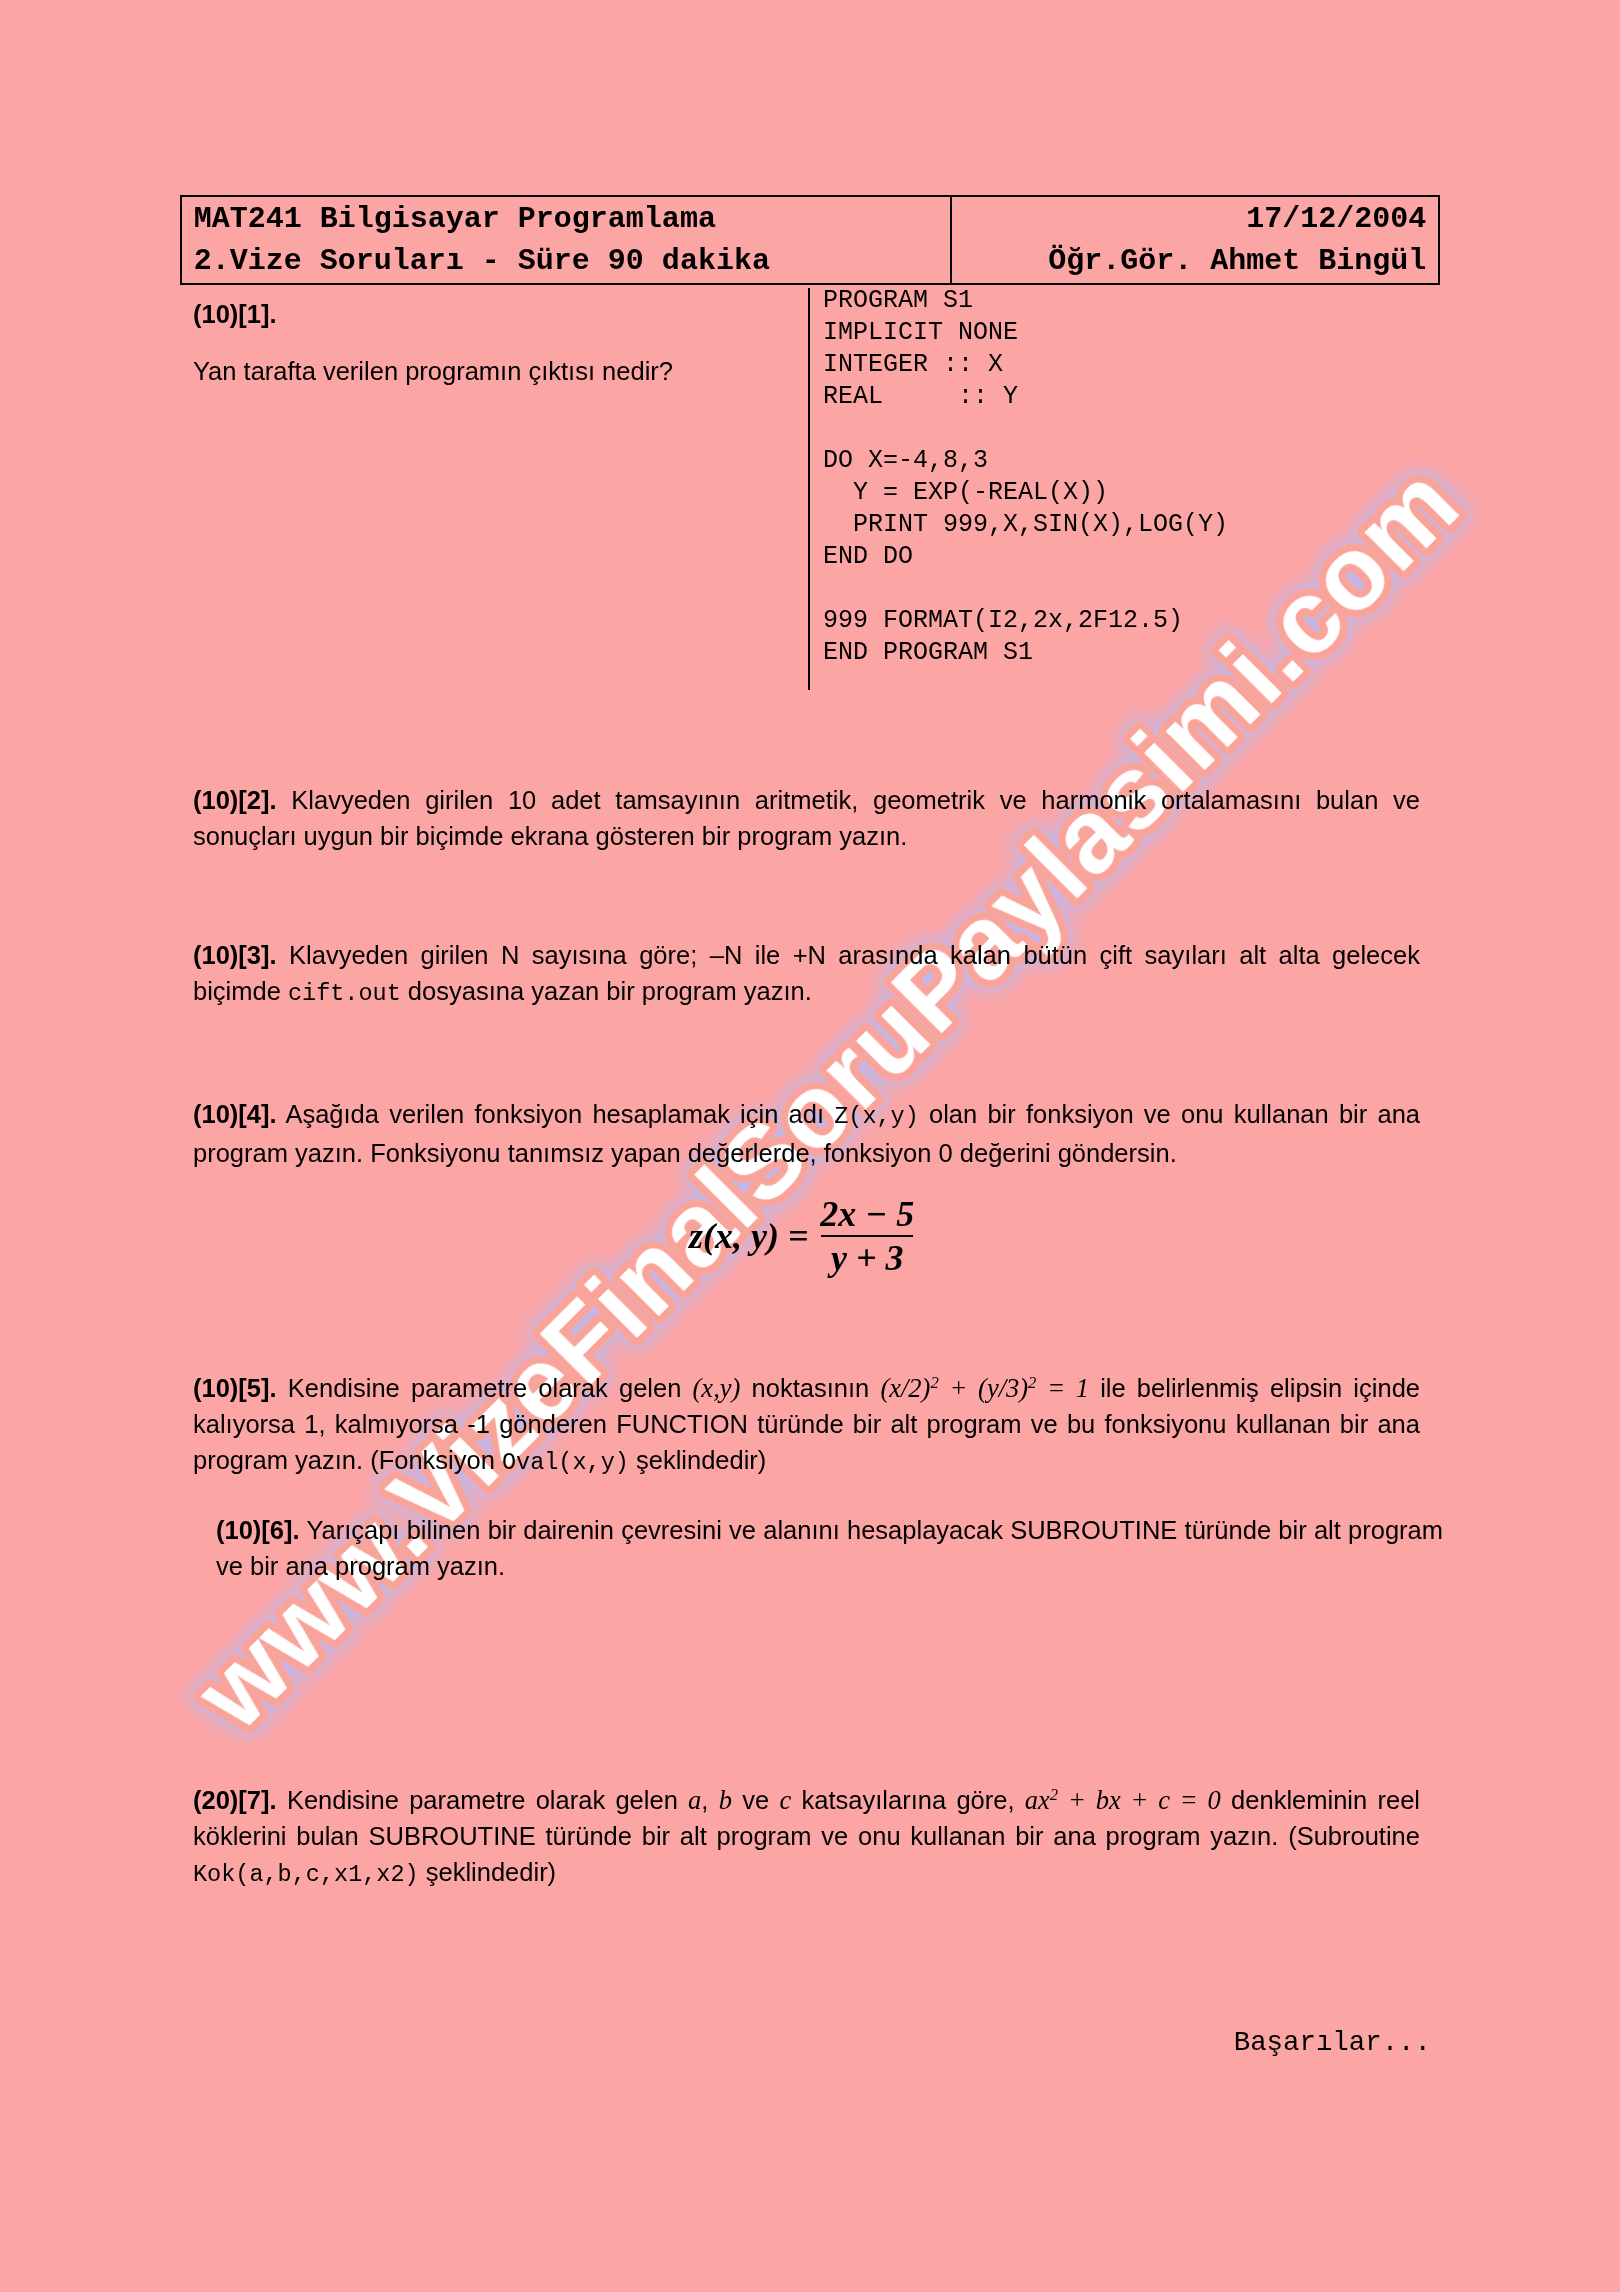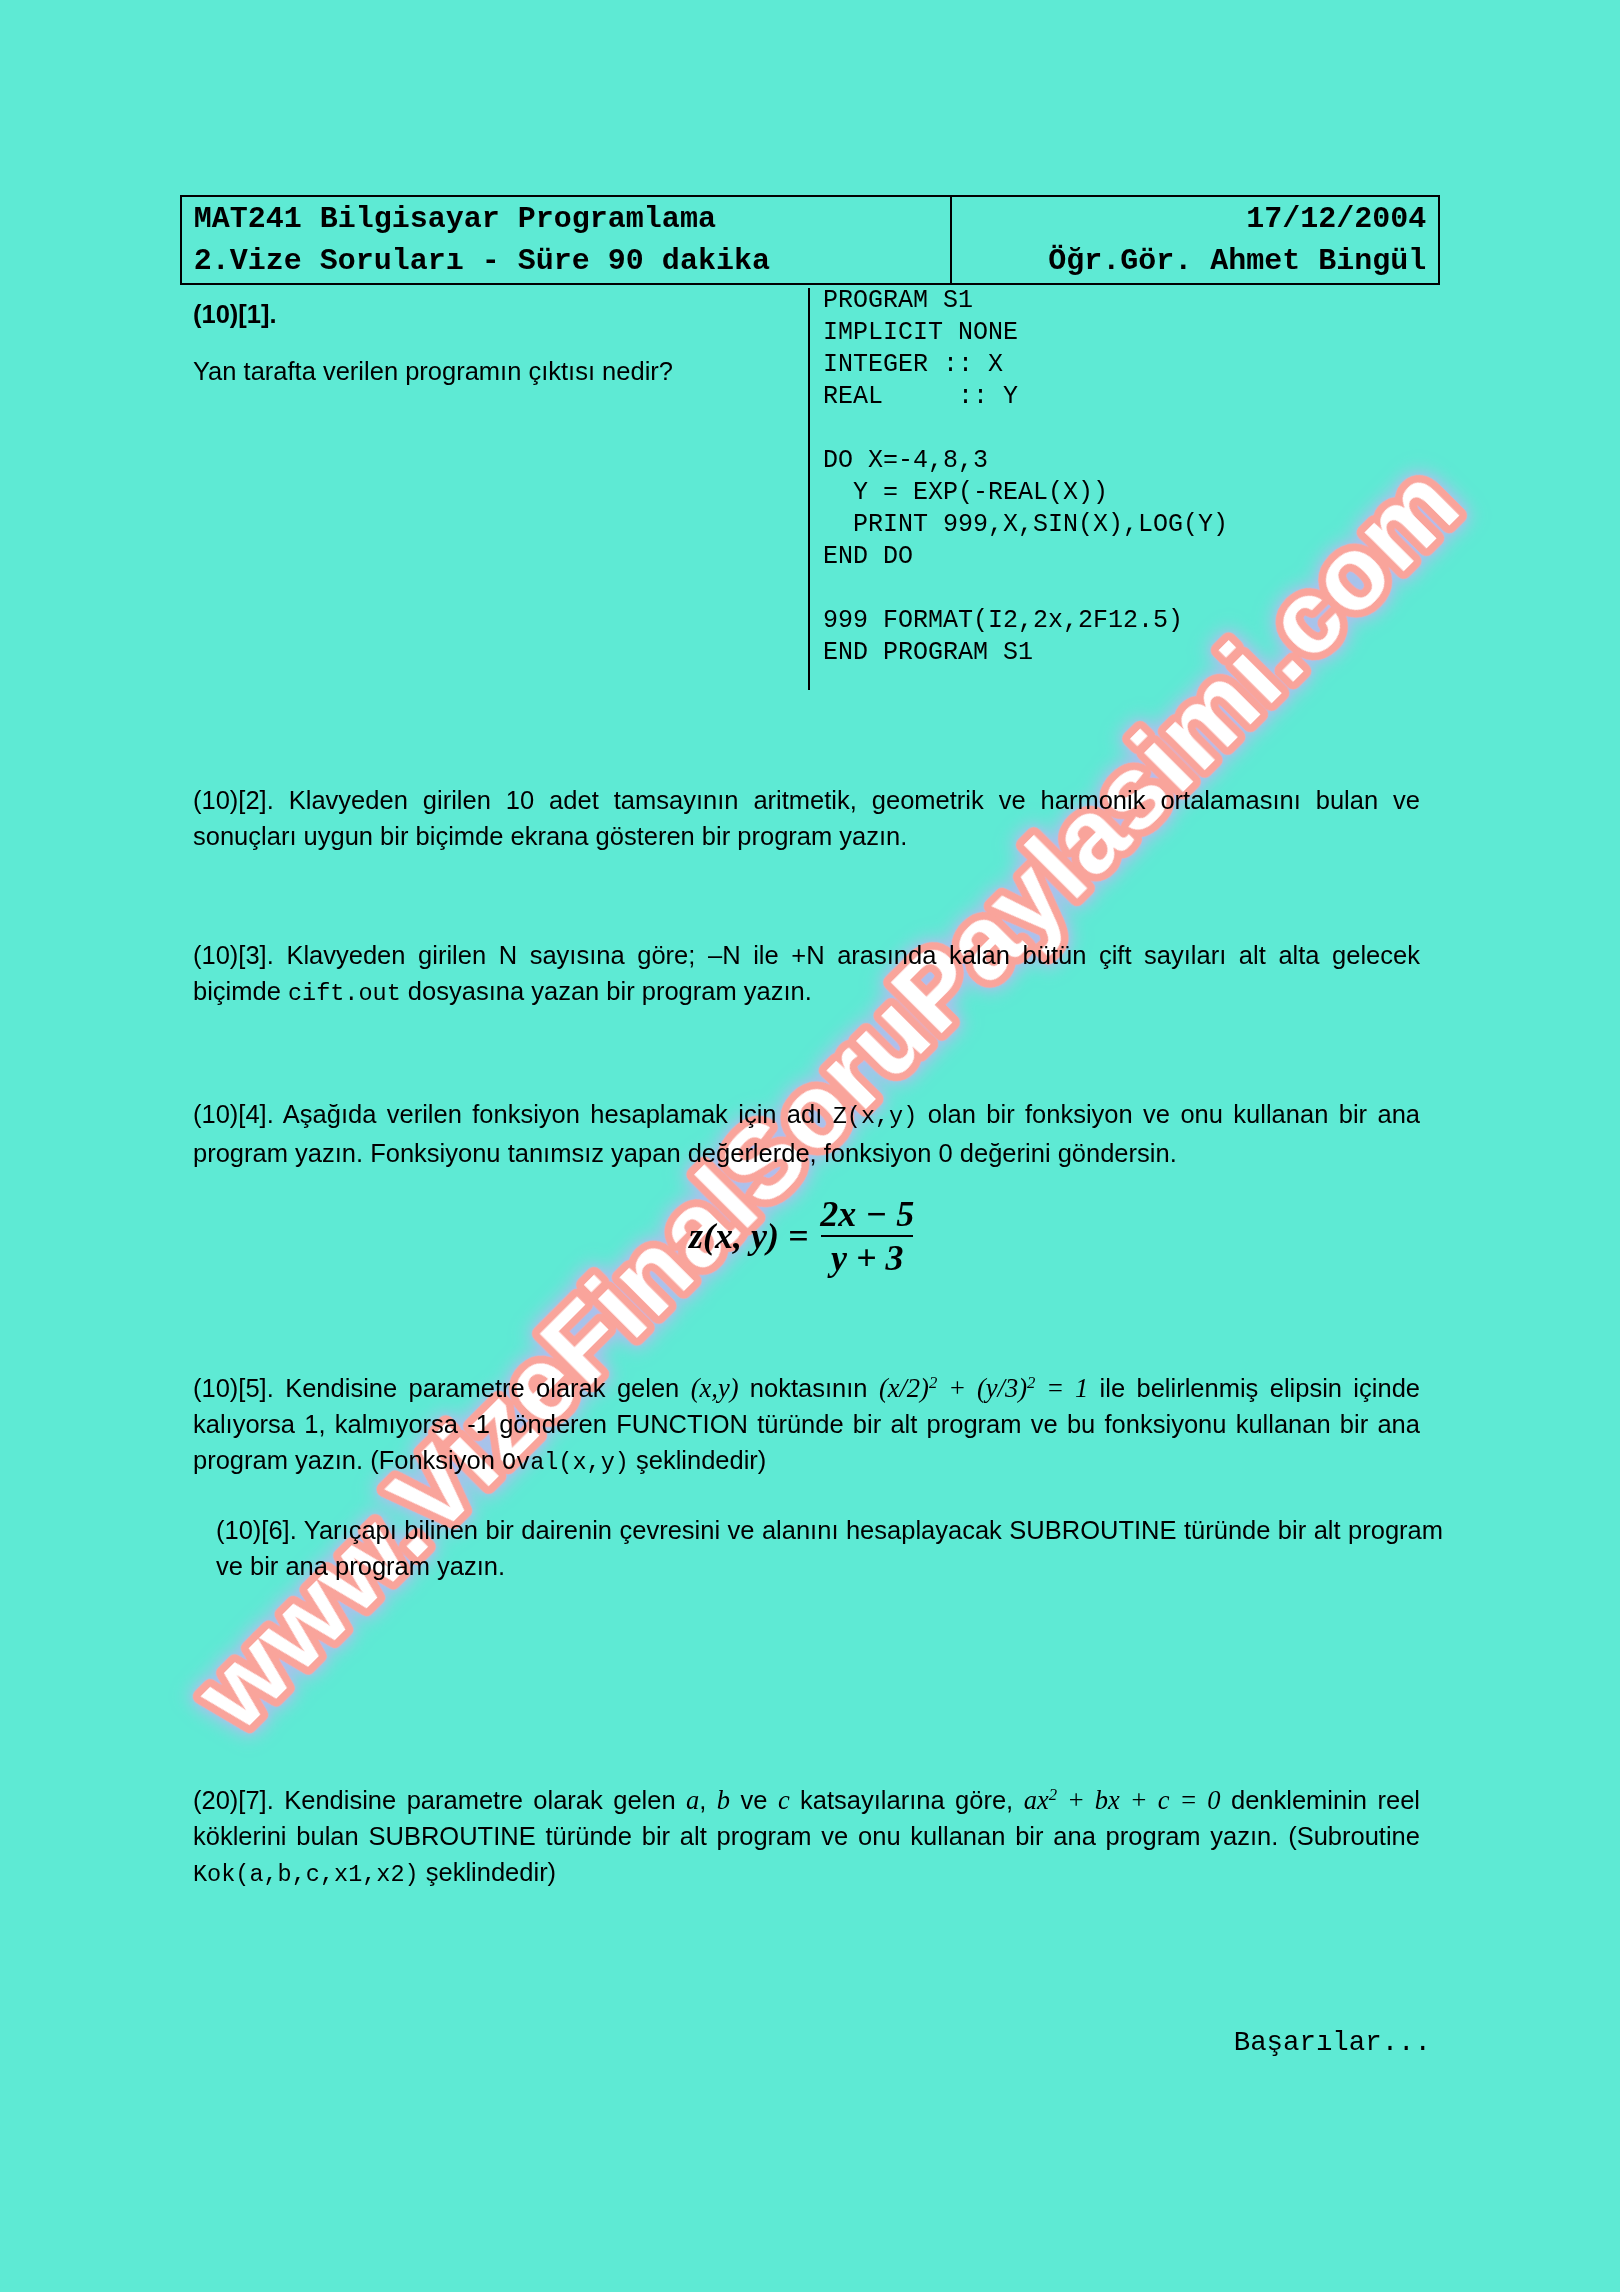--- a/index.html
+++ b/index.html
@@ -6,7 +6,7 @@
   .page{
     position:relative;
     width:1620px;height:2293px;
-    background:#5eead4;
+    background:#fca5a5;
     font-family:"Liberation Sans",sans-serif;
     color:#000;
     overflow:hidden;

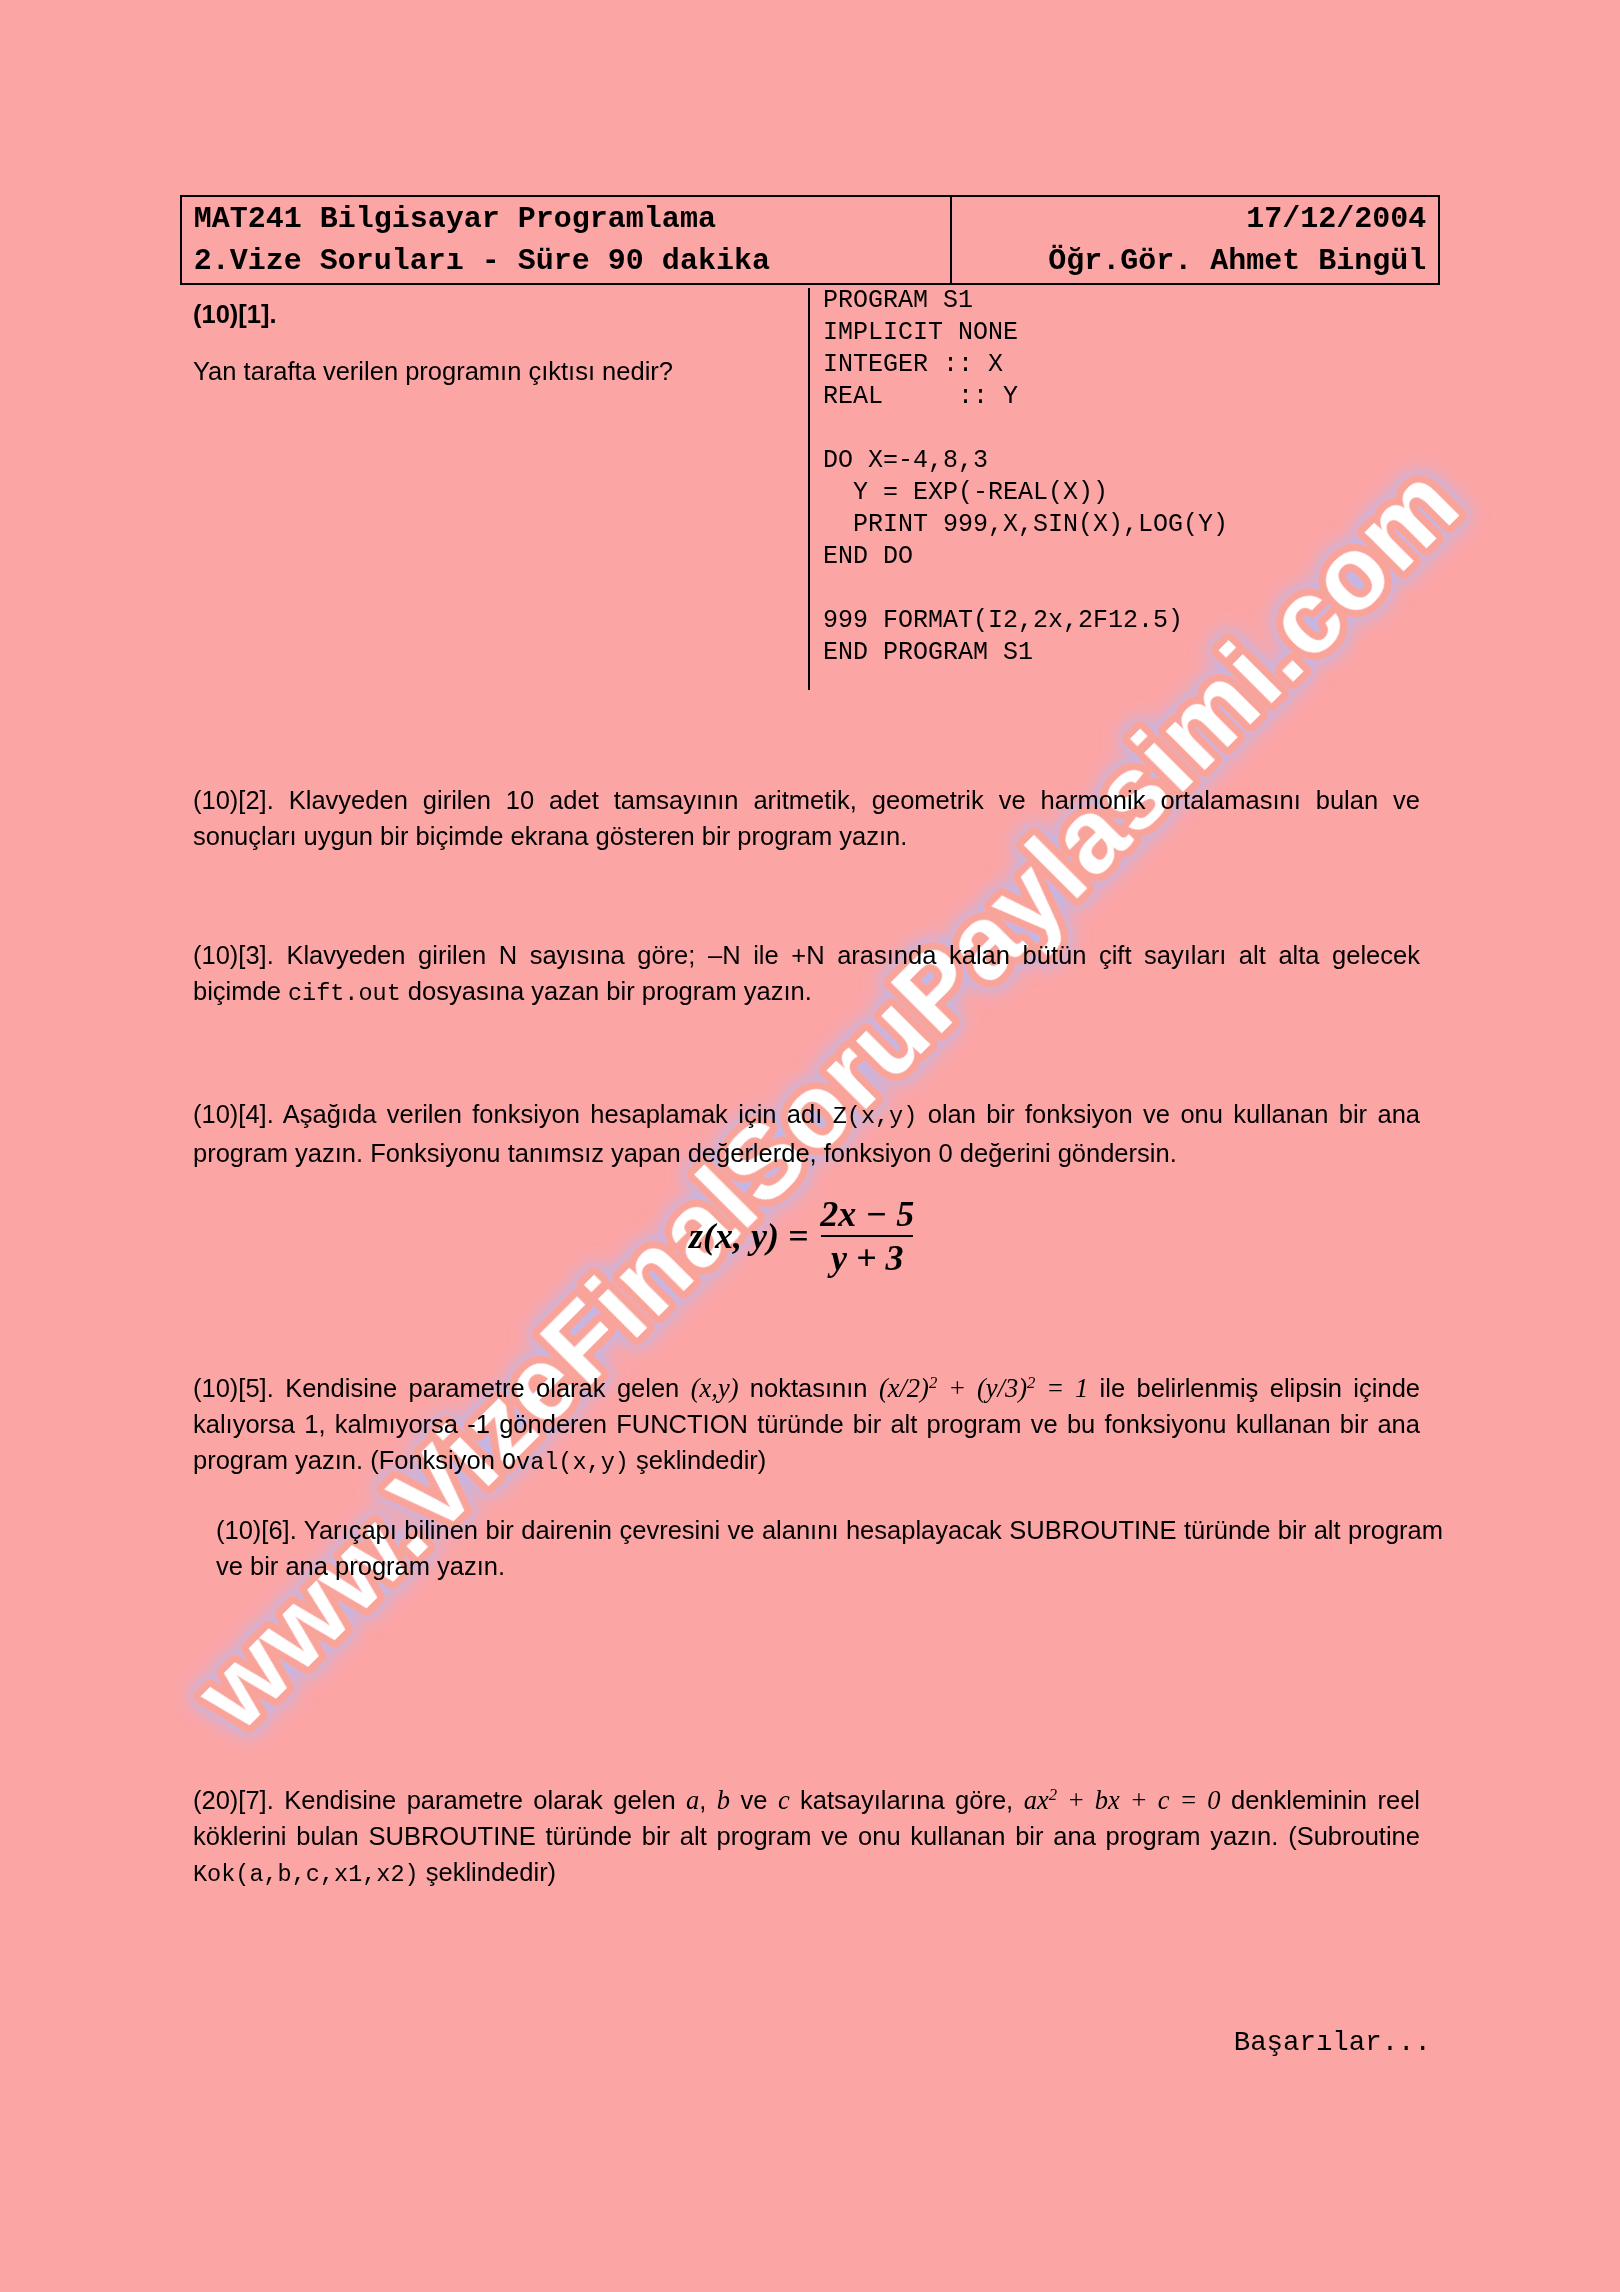--- a/index.html
+++ b/index.html
@@ -45,7 +45,7 @@
   .q5{top:1370px;}
   .q6{top:1512px;margin-left:23px;}
   .q7{top:1760px;margin-top:22px;}
-  .sg-b{font-weight:normal;}
+  .sg-b{font-weight:bold;}
   .sg-m{font-family:"Liberation Mono","DejaVu Sans Mono",monospace;font-size:23.5px;}
   .sg-i{font-family:"Liberation Serif","DejaVu Serif",serif;font-style:italic;font-size:26.5px;}
   .sg-s{font-family:"Liberation Serif","DejaVu Serif",serif;font-style:italic;

